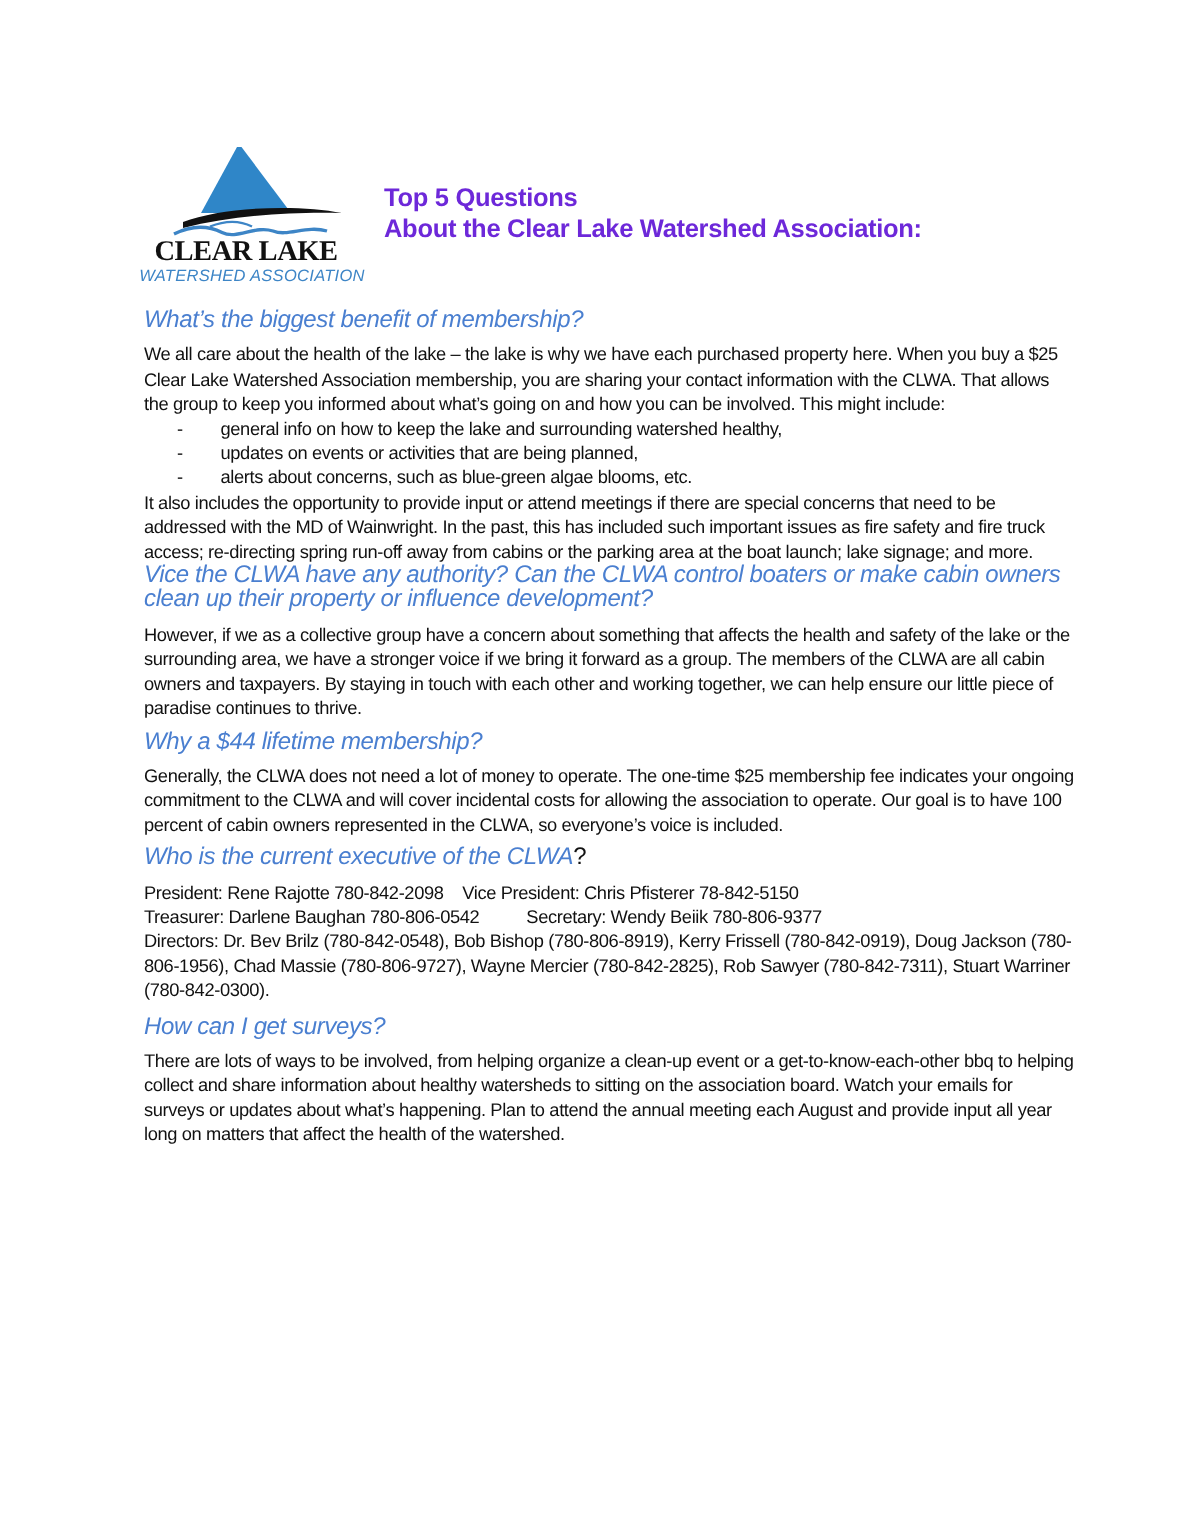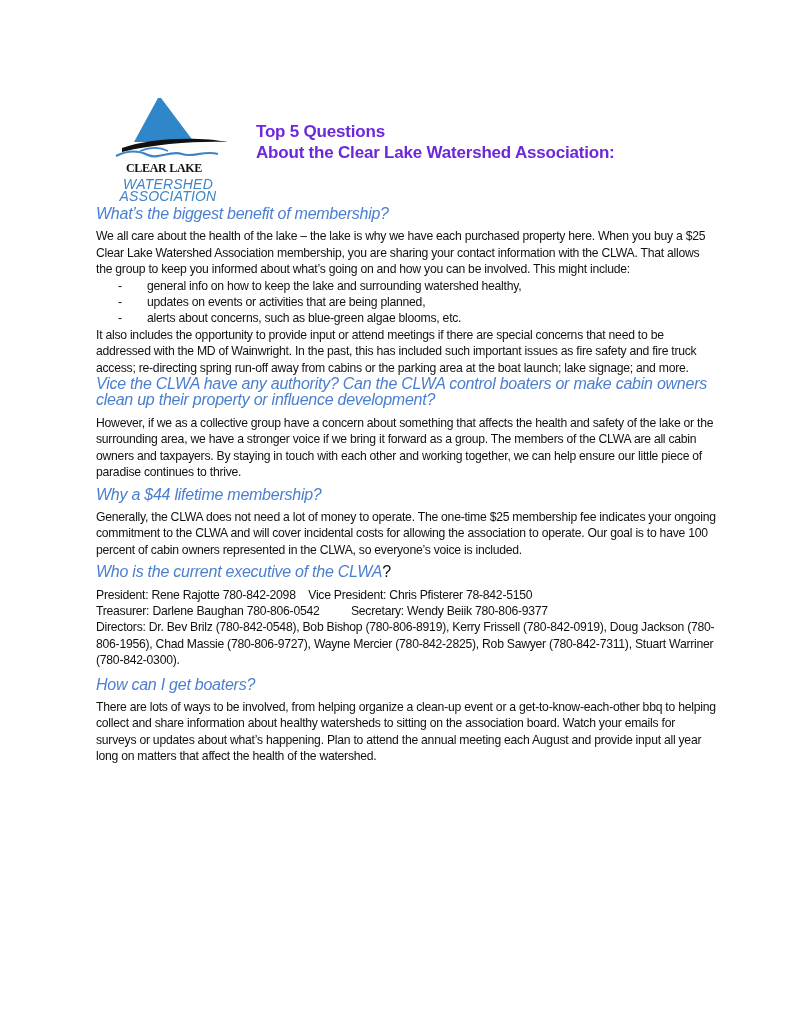--- a/index.html
+++ b/index.html
@@ -38,7 +38,7 @@
       text-align: center;
       font-family: "Liberation Serif", serif;
       font-weight: bold;
-      font-size: 12px;
+      font-size: 19px;
       letter-spacing: -0.3px;
       color: #111111;
       line-height: 20px;

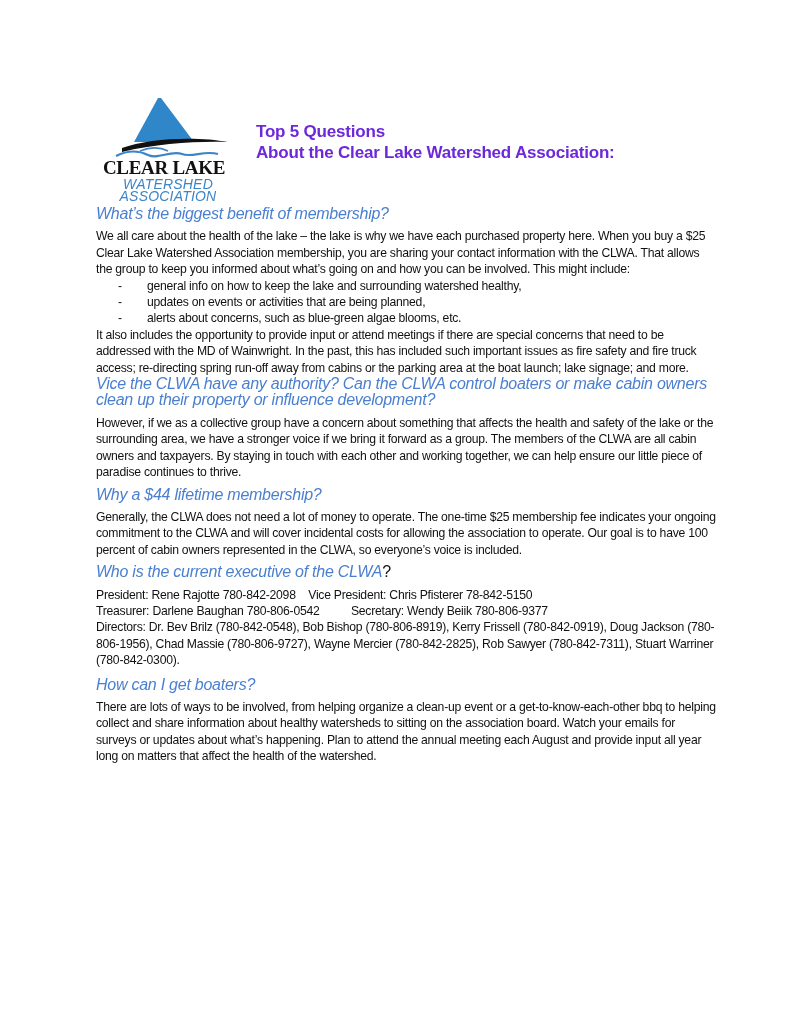--- a/index.html
+++ b/index.html
@@ -50,7 +50,7 @@
       width: 160px;
       text-align: center;
       font-family: "Liberation Sans", sans-serif;
-      font-size: 14px;
+      font-size: 11px;
       letter-spacing: 0.2px;
       color: #3d85c6;
       line-height: 12px;

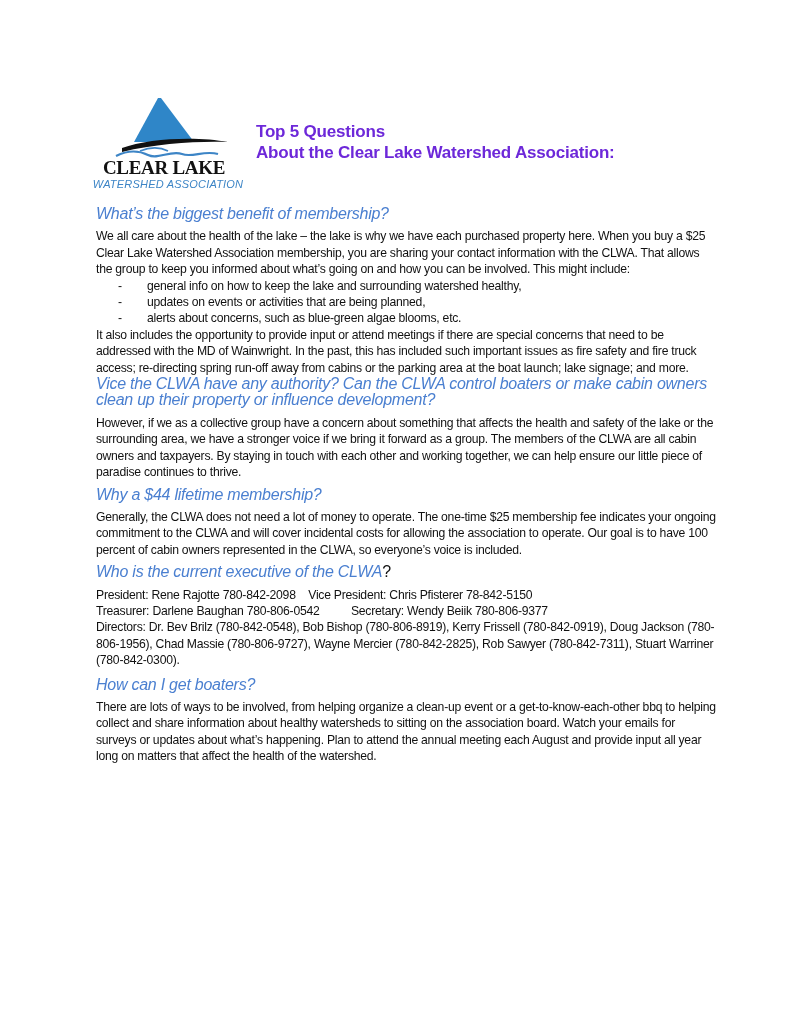--- a/index.html
+++ b/index.html
@@ -151,7 +151,7 @@
     <p class="exec-line">Treasurer: Darlene Baughan 780-806-0542          Secretary: Wendy Beiik 780-806-9377</p>
     <p>Directors: Dr. Bev Brilz (780-842-0548), Bob Bishop (780-806-8919), Kerry Frissell (780-842-0919), Doug Jackson (780-806-1956), Chad Massie (780-806-9727), Wayne Mercier (780-842-2825), Rob Sawyer (780-842-7311), Stuart Warriner (780-842-0300).</p>
 
-    <h3 class="q gap-md">How can I get boaters?</h3>
+    <h3 class="q gap-md">How can I get surveys?</h3>
     <p class="gap-sm">There are lots of ways to be involved, from helping organize a clean-up event or a get-to-know-each-other bbq to helping collect and share information about healthy watersheds to sitting on the association board. Watch your emails for surveys or updates about what’s happening. Plan to attend the annual meeting each August and provide input all year long on matters that affect the health of the watershed.</p>
 
   </div>

